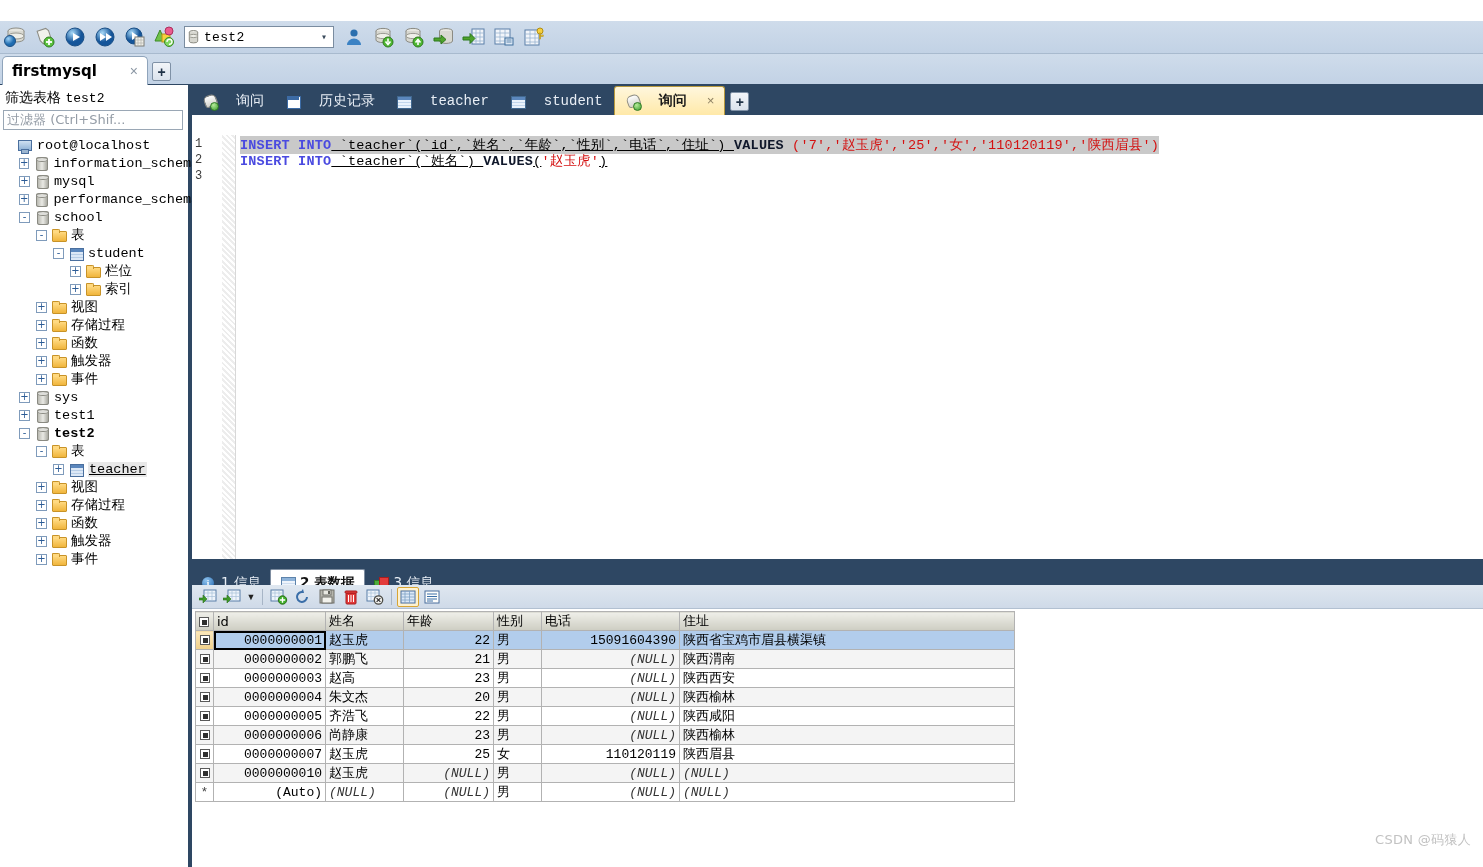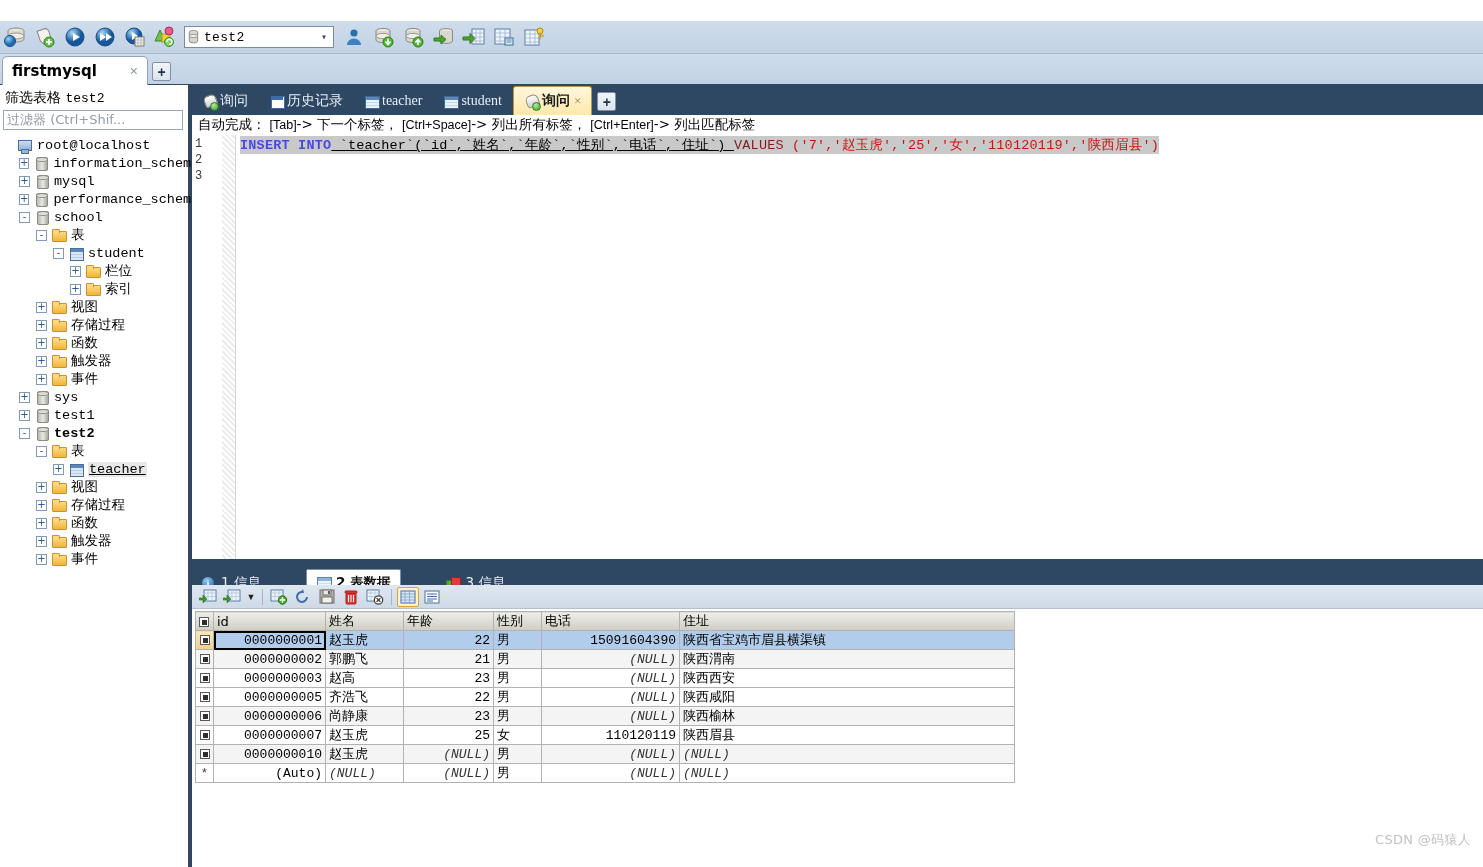--- a/index.html
+++ b/index.html
@@ -175,10 +175,10 @@
   }
   .edtab {
     height:28px; margin-right:1px; padding:0 10px;
-    display:flex; align-items:center; gap:2px;
+    display:flex; align-items:center; gap:18px;
     color:#e8eef5; font-size:14px;
     background:#2e4763; cursor:default;
-    font-family:Liberation Serif, serif;
+    font-family:Liberation Mono, monospace;
   }
   .edtab.active {
     background: linear-gradient(to bottom,#fff7dd 0%,#ffe9a8 100%);

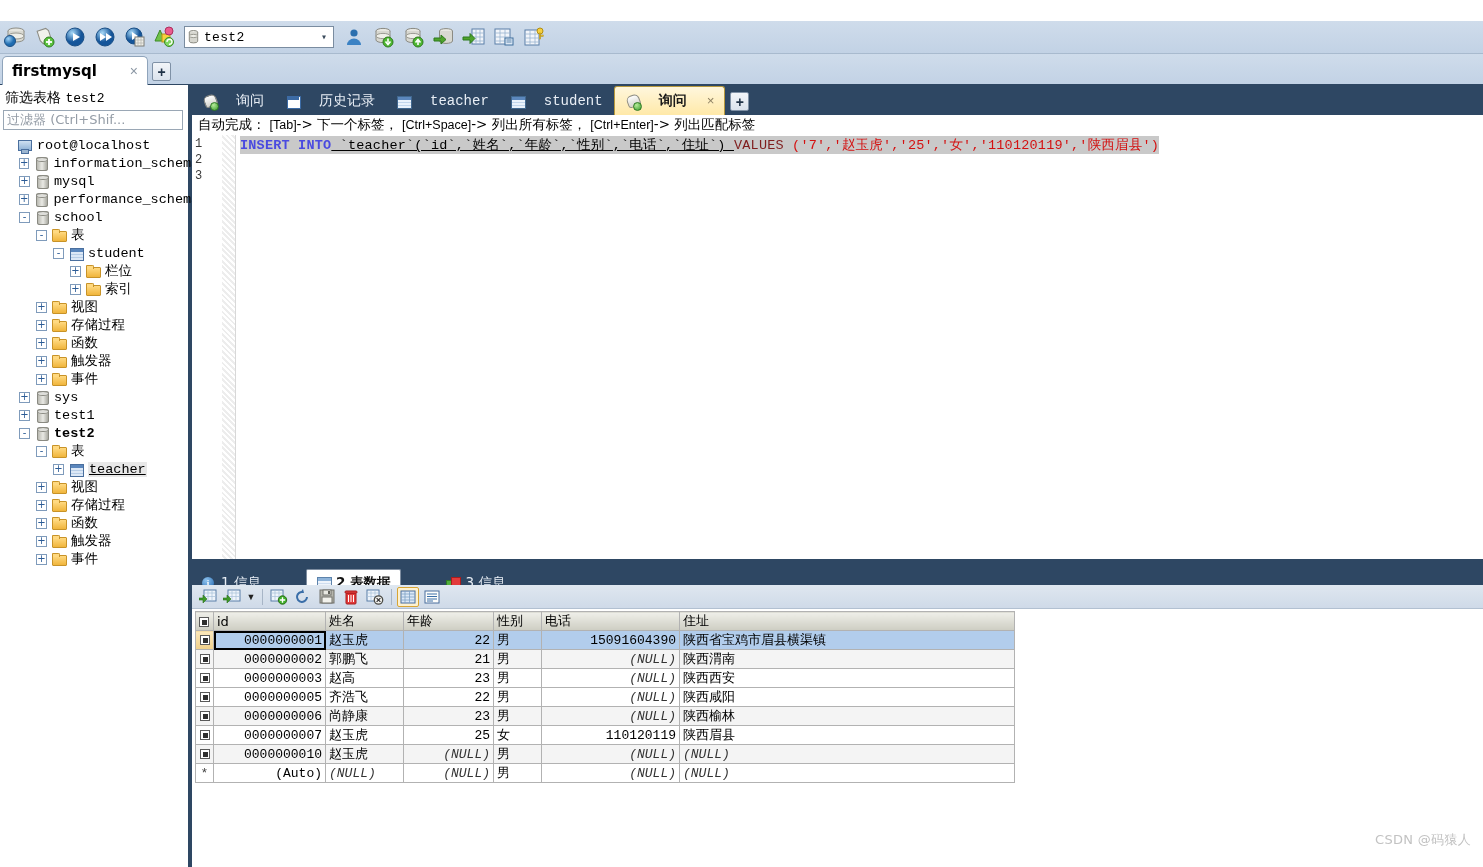--- a/index.html
+++ b/index.html
@@ -685,15 +685,6 @@
       <div class="edtabadd">+</div>
     </div>
 
-    <div class="hintline">
-      <span>自动完成：</span>
-      <span class="key" style="margin-left:4px">[Tab]</span>
-      <span>-&gt; 下一个标签，</span>
-      <span class="key" style="margin-left:4px">[Ctrl+Space]</span>
-      <span>-&gt; 列出所有标签，</span>
-      <span class="key" style="margin-left:4px">[Ctrl+Enter]</span>
-      <span>-&gt; 列出匹配标签</span>
-    </div>
 
     <div class="editor">
       <div class="gutter">

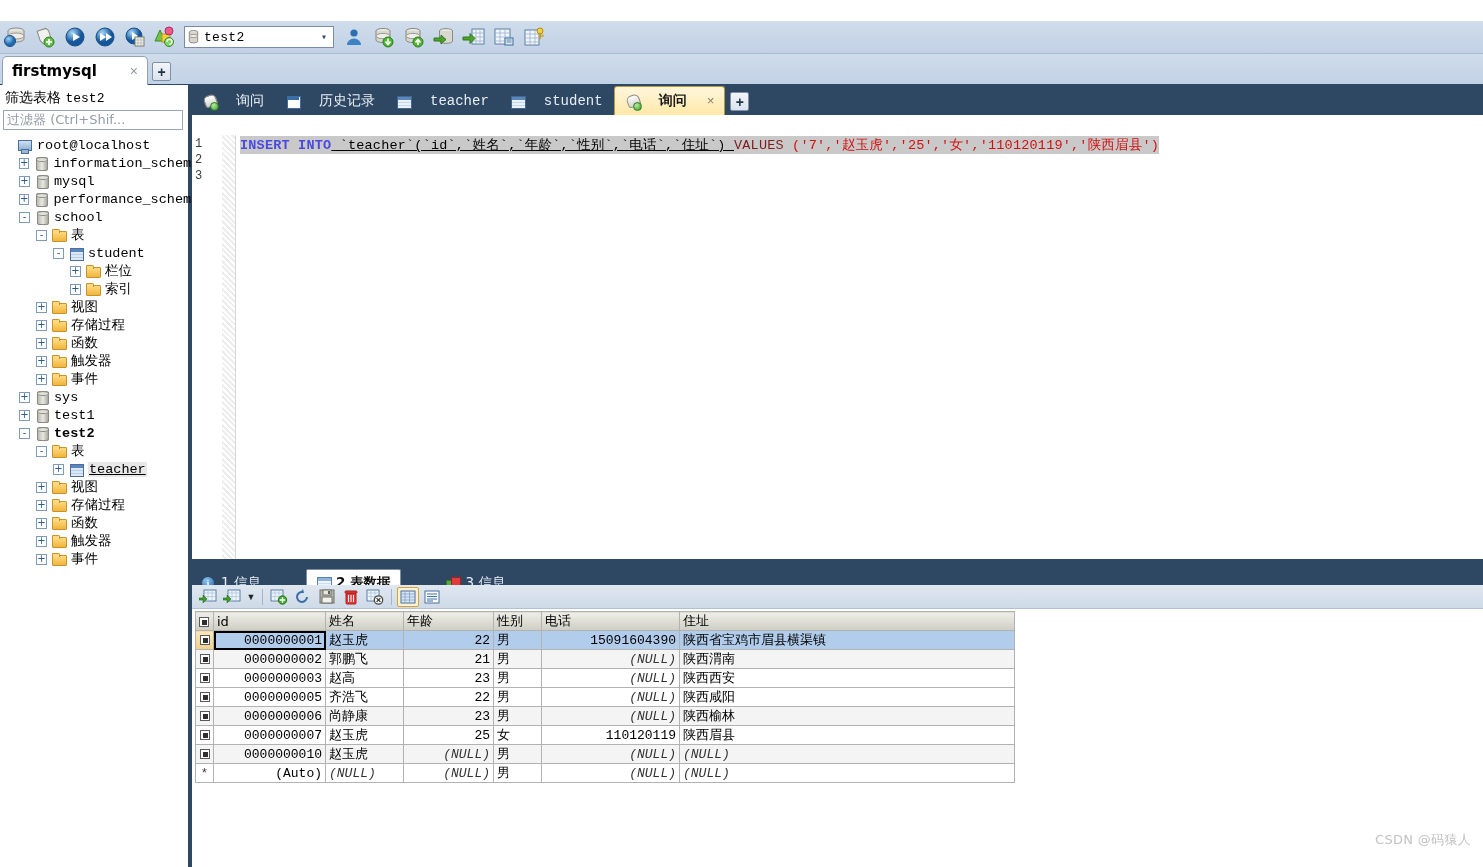--- a/index.html
+++ b/index.html
@@ -256,7 +256,7 @@
     white-space:pre; letter-spacing:.2px;
   }
   .kw { color:#4a4ae0; font-weight:bold; }
-  .kw2 { color:#7f1d1d; font-weight:normal; }
+  .kw2 { color:#0f172a; font-weight:bold; }
   .str { color:#d41111; }
   .ident { color:#000;text-decoration:underline; }
   .sel-bg { background:#c9c9c9; }

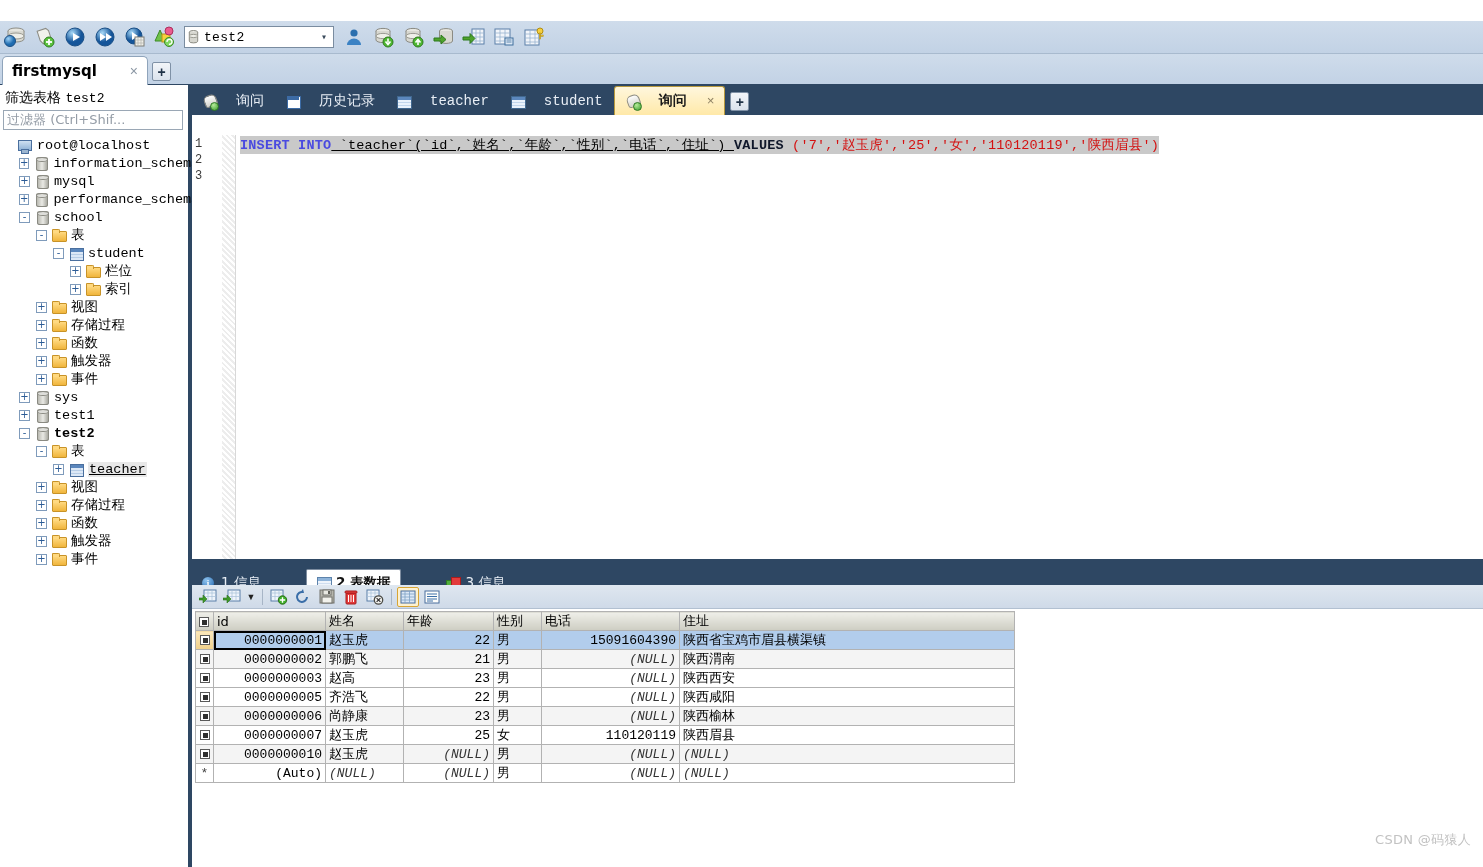--- a/index.html
+++ b/index.html
@@ -694,6 +694,7 @@
         <div class="lnum" style="top:34px">3</div>
       </div>
       <div class="codeline sel-bg" style="top:1px"><span class="kw">INSERT INTO</span><span class="ident"> `teacher`(`id`,`姓名`,`年龄`,`性别`,`电话`,`住址`) </span><span class="kw2">VALUES</span><span class="str"> ('7','赵玉虎','25','女','110120119','陕西眉县')</span></div>
+      <div class="codeline" style="top:17px"><span class="kw">INSERT INTO</span><span class="ident"> `teacher`(`姓名`) </span><span class="kw2">VALUES</span><span class="ident">(</span><span class="str">'赵玉虎'</span><span class="ident">)</span></div>
       <div class="codeline" style="top:33px"></div>
     </div>
 

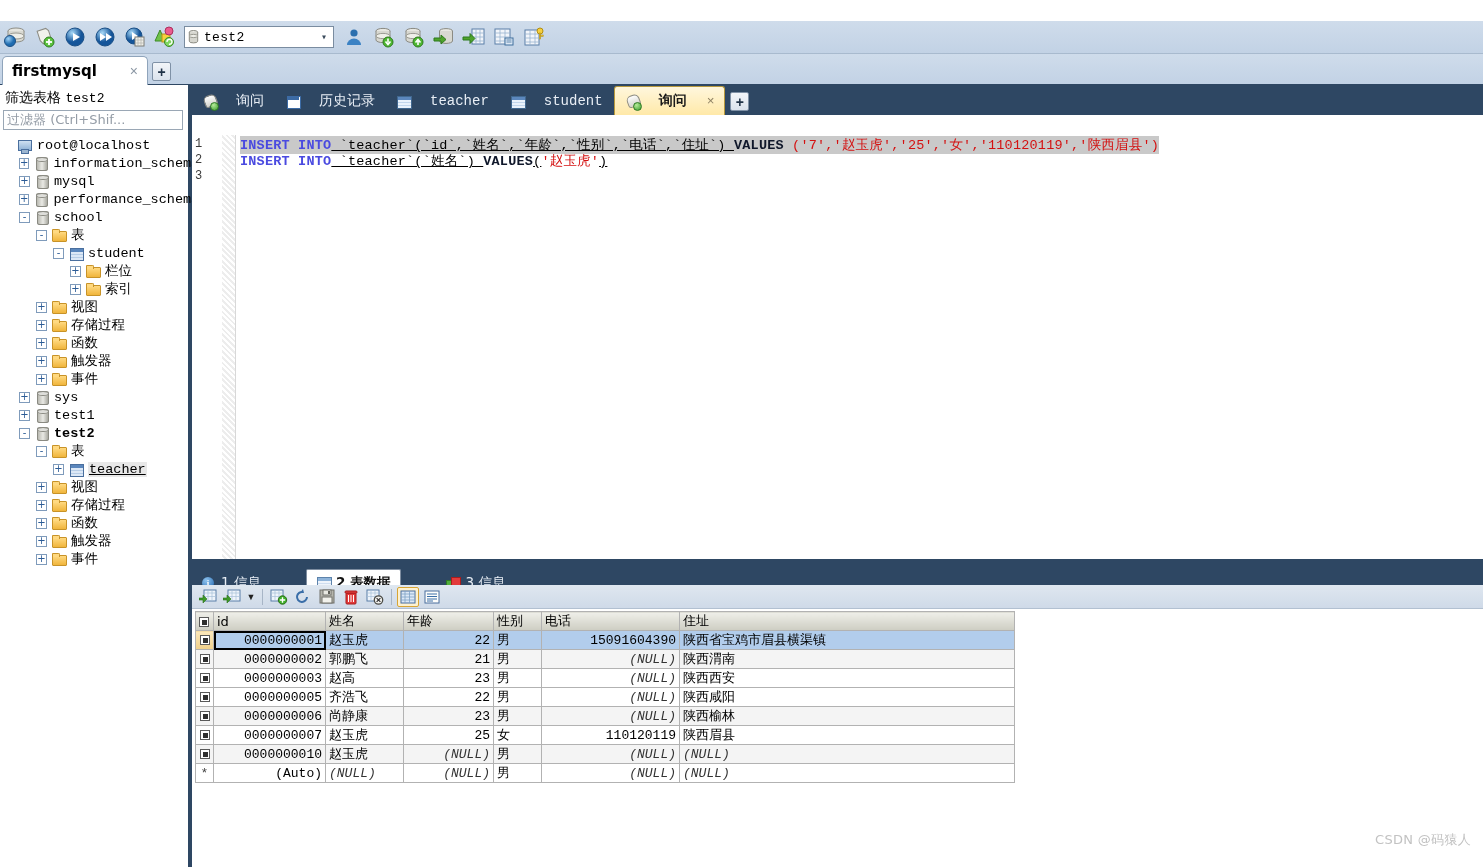--- a/index.html
+++ b/index.html
@@ -268,7 +268,7 @@
   }
   .btabbar {
     position:absolute; left:0; top:0; width:1291px; height:36px;
-    background:#2e4763; display:flex; align-items:flex-end;gap:36px;
+    background:#2e4763; display:flex; align-items:flex-end;
   }
   .btab {
     height:25px; padding:0 9px; display:flex; align-items:center; gap:5px;

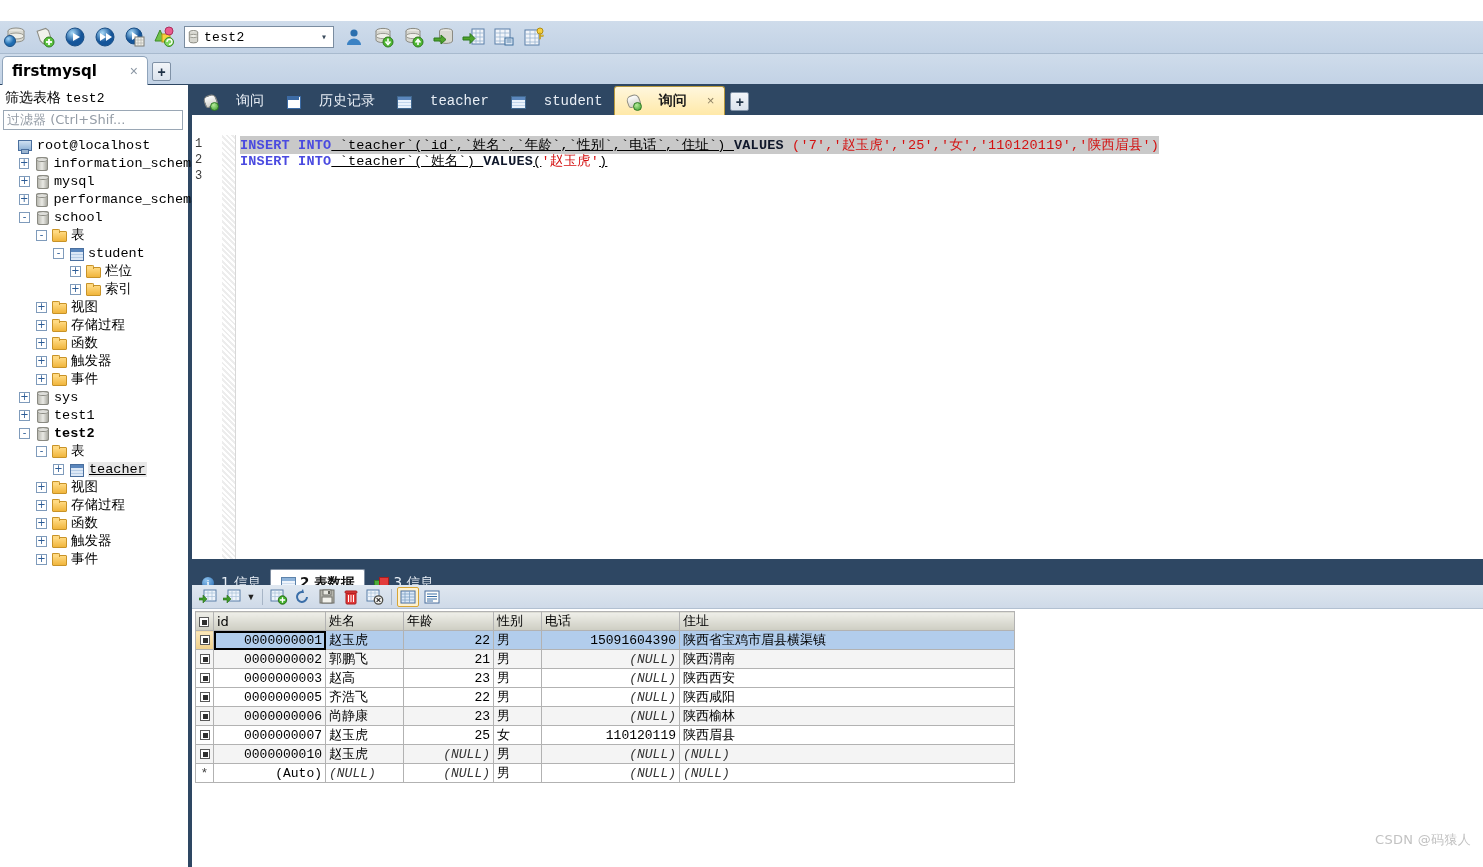--- a/index.html
+++ b/index.html
@@ -826,6 +826,15 @@
                 <td class="nul" style="width: 138px;">(NULL)</td>
                 <td class="cn" style="width: 335px;">陕西西安</td>
               </tr>
+              <tr class="r-even">
+                <td class="cbcell"><span class="cb"></span></td>
+                <td class="num" style="width: 112px;">0000000004</td>
+                <td class="cn" style="width: 78px;">朱文杰</td>
+                <td class="num" style="width: 90px;">20</td>
+                <td class="cn" style="width: 48px;">男</td>
+                <td class="nul" style="width: 138px;">(NULL)</td>
+                <td class="cn" style="width: 335px;">陕西榆林</td>
+              </tr>
               <tr class="r-odd">
                 <td class="cbcell"><span class="cb"></span></td>
                 <td class="num" style="width: 112px;">0000000005</td>

